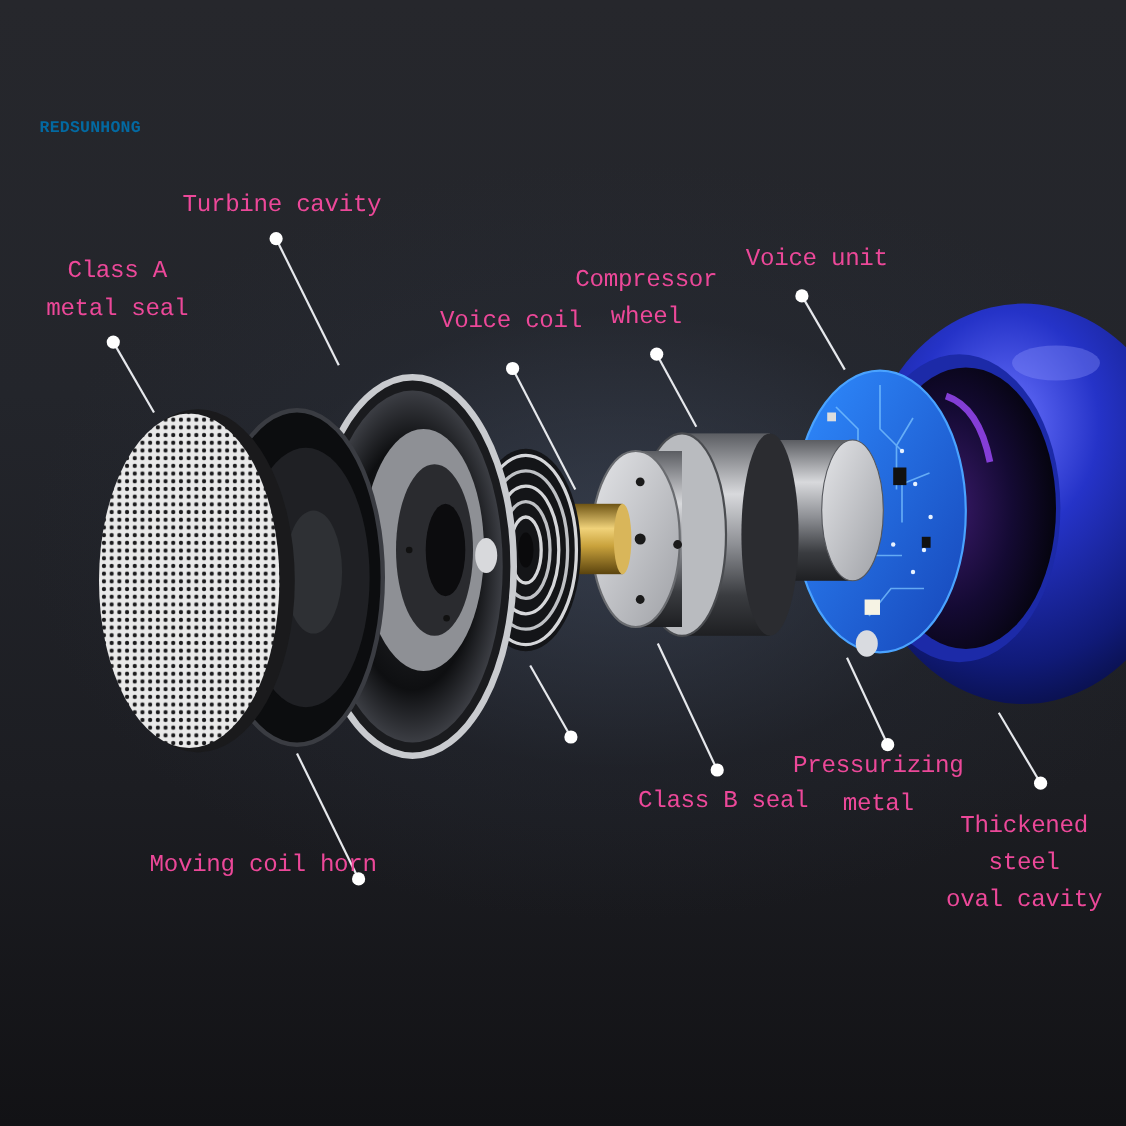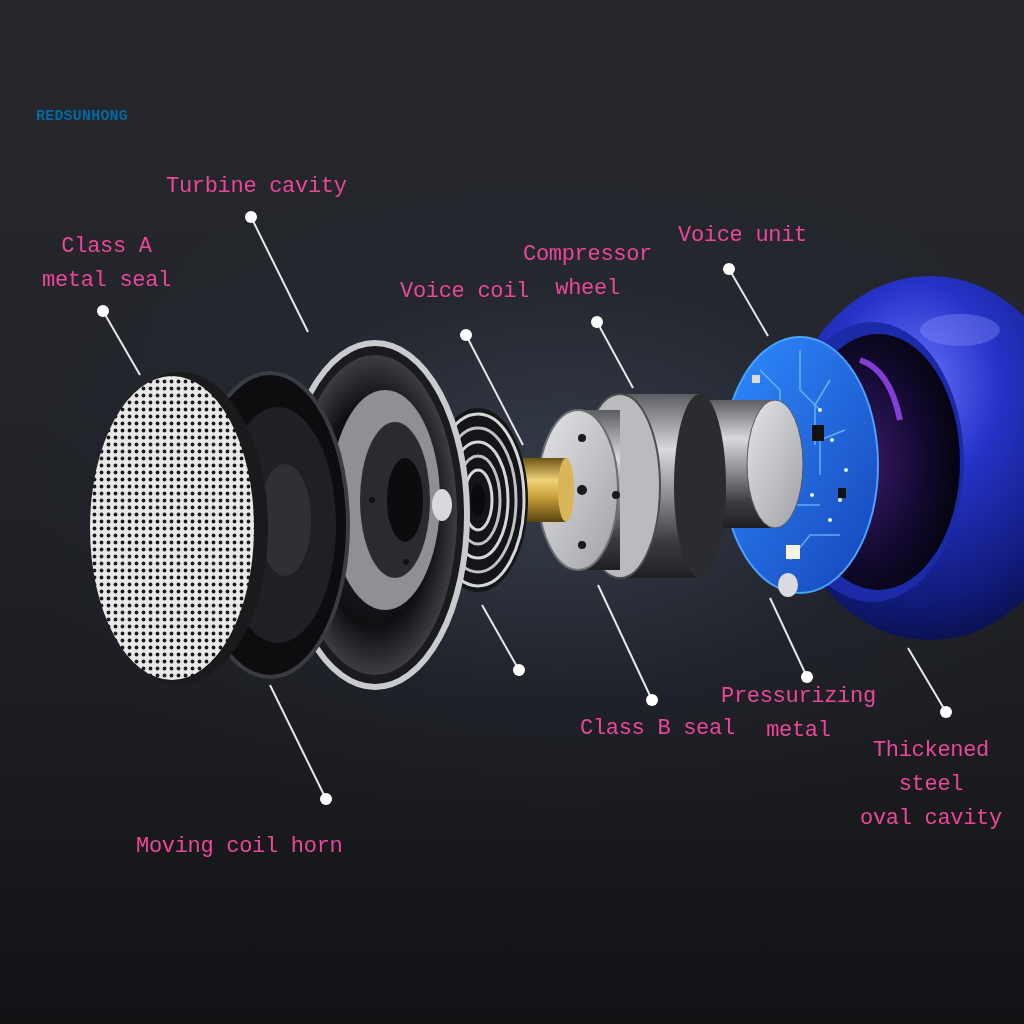--- a/index.html
+++ b/index.html
@@ -210,7 +210,7 @@
     <div>Voice unit</div>
   </div>
 
-  <div class="label" style="left:136px; top:830px;">
+  <div class="label" style="left:136px; top:770px;">
     <div>Moving coil horn</div>
   </div>
 

